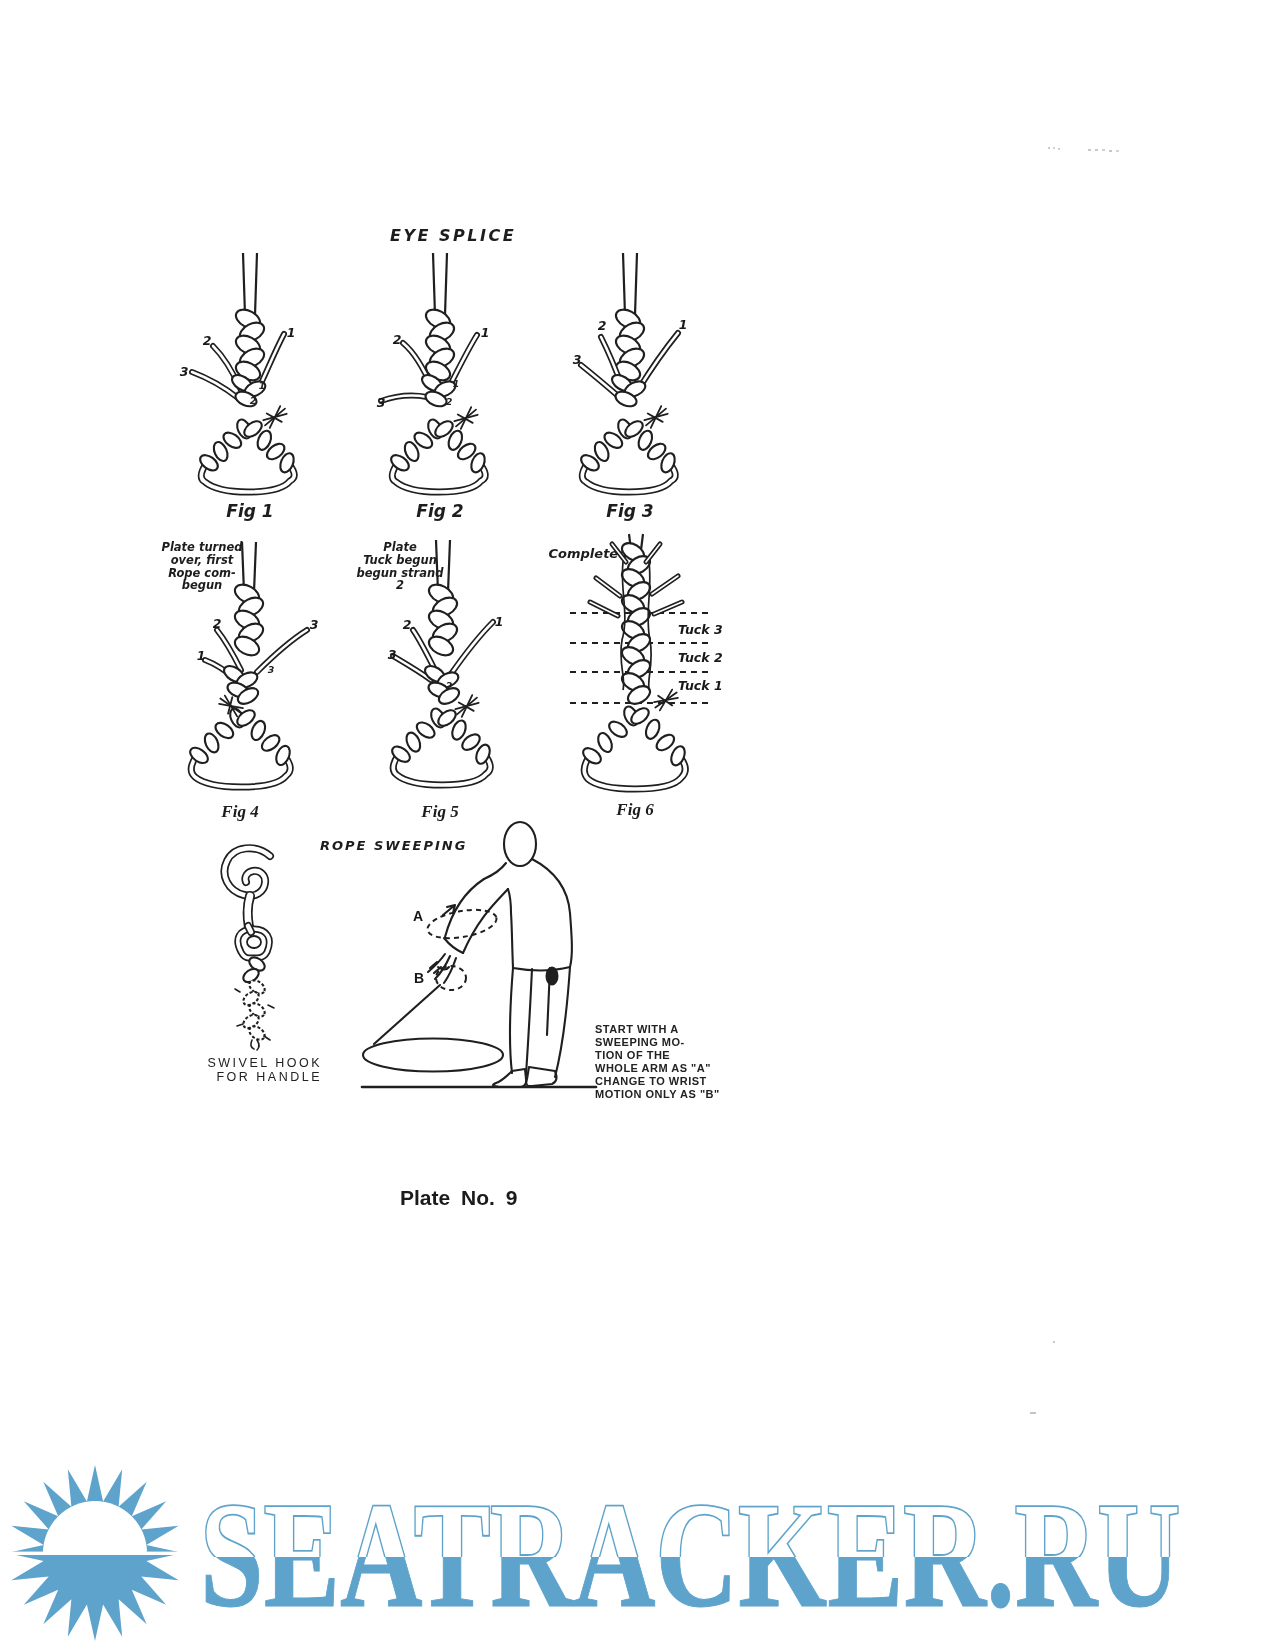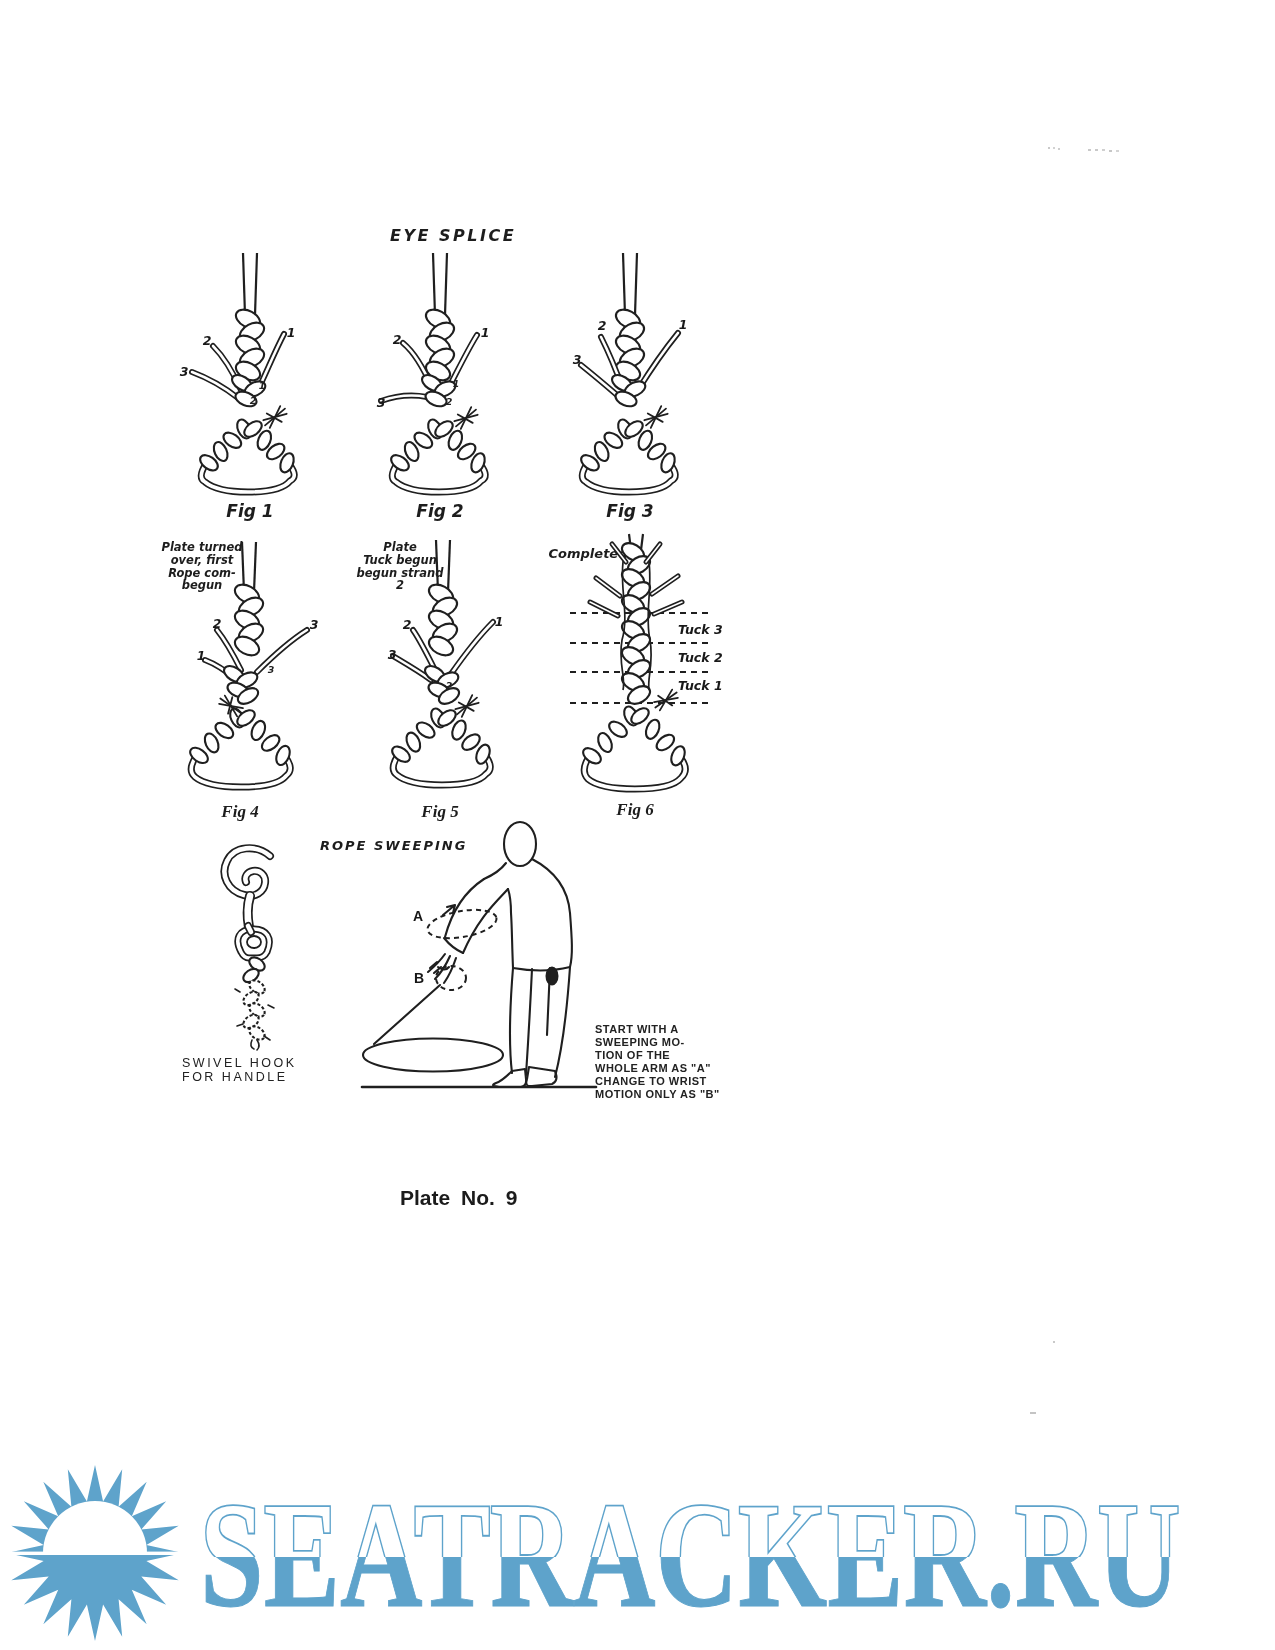--- a/index.html
+++ b/index.html
@@ -18,7 +18,7 @@
   .completed{font-size:13px;}
   .instr{position:absolute;width:150px;font-weight:bold;font-size:11px;line-height:13px;
          letter-spacing:0.5px;color:#222;}
-  .swivel-cap{position:absolute;width:140px;text-align:left;font-size:12.5px;
+  .swivel-cap{position:absolute;width:140px;text-align:right;font-size:12.5px;
               letter-spacing:2.5px;line-height:14px;color:#222;}
   .plate{position:absolute;font-weight:bold;font-size:21px;word-spacing:5px;color:#1b1b1b;}
   .ln{stroke:#1f1f1f;stroke-width:2.1;fill:none;stroke-linecap:round;stroke-linejoin:round;}

